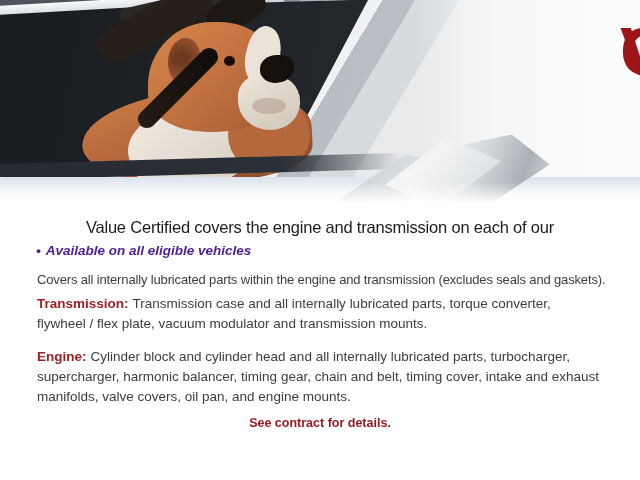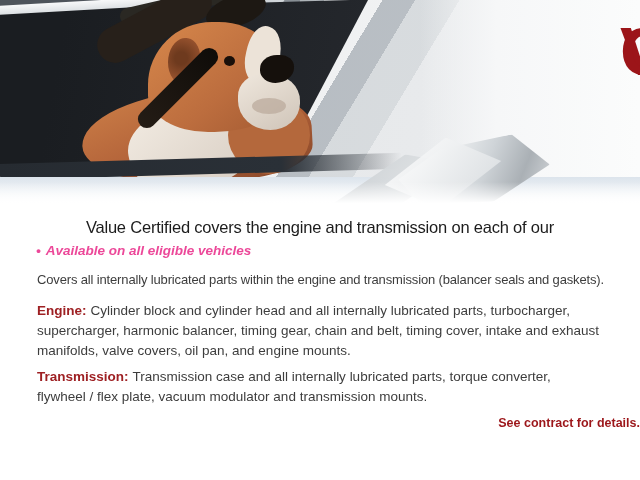--- a/index.html
+++ b/index.html
@@ -76,7 +76,7 @@
   .intro span{display:block;}
   .bullets{
     list-style:none;margin:3px 0 0 36px;padding:0;
-    color:#ec4899;font-style:italic;font-weight:bold;
+    color:#4c1d95;font-style:italic;font-weight:bold;
     font-size:13.5px;line-height:15.5px;
   }
   .bullets .marker{margin-right:5px;}

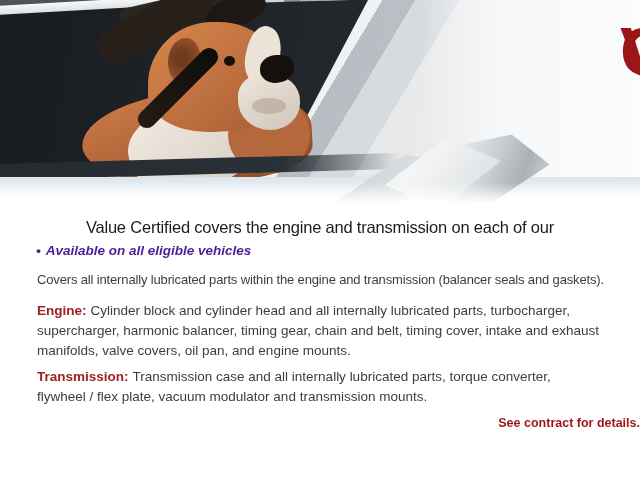--- a/index.html
+++ b/index.html
@@ -138,7 +138,7 @@
       </li>
     </ul>
 
-    <p class="body-par">Covers all internally lubricated parts within the engine and transmission (balancer seals and gaskets).</p>
+    <p class="body-par">Covers all internally lubricated parts within the engine and transmission (excludes seals and gaskets).</p>
 
     <p class="list-par">
       <span class="par-label">Engine:</span><span>Cylinder block and cylinder head and all internally lubricated parts, turbocharger, supercharger, harmonic balancer, timing gear, chain and belt, timing cover, intake and exhaust manifolds, valve covers, oil pan, and engine mounts.</span>

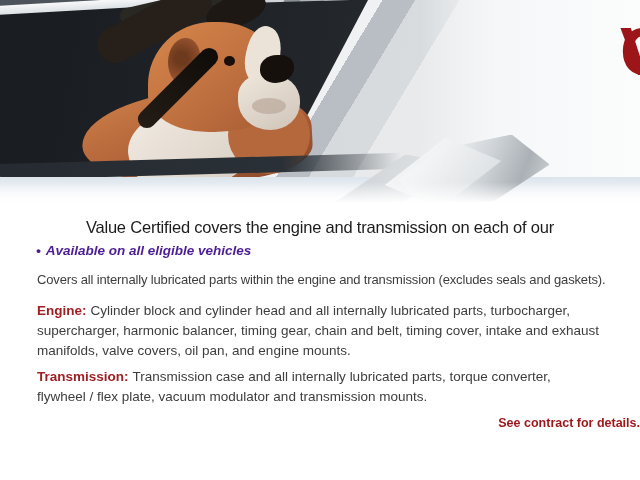--- a/index.html
+++ b/index.html
@@ -140,12 +140,12 @@
 
     <p class="body-par">Covers all internally lubricated parts within the engine and transmission (excludes seals and gaskets).</p>
 
+    <p class="list-par trans-par">
+      <span class="par-label">Transmission:</span><span>Transmission case and all internally lubricated parts, torque converter, flywheel / flex plate, vacuum modulator and transmission mounts.</span>
+    </p>
+
     <p class="list-par">
       <span class="par-label">Engine:</span><span>Cylinder block and cylinder head and all internally lubricated parts, turbocharger, supercharger, harmonic balancer, timing gear, chain and belt, timing cover, intake and exhaust manifolds, valve covers, oil pan, and engine mounts.</span>
-    </p>
-
-    <p class="list-par trans-par">
-      <span class="par-label">Transmission:</span><span>Transmission case and all internally lubricated parts, torque converter, flywheel / flex plate, vacuum modulator and transmission mounts.</span>
     </p>
 
     <p class="contract">See contract for details.</p>

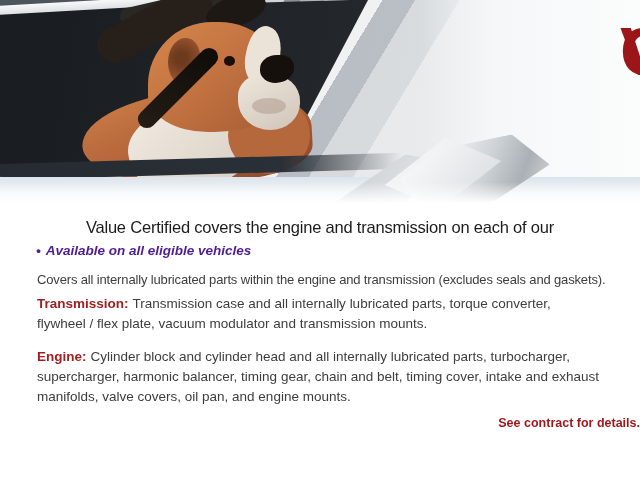--- a/index.html
+++ b/index.html
@@ -84,7 +84,7 @@
   .list-par{margin:13px 40px 0 37px;font-size:13.5px;line-height:20px;white-space:normal;}
   .par-label{color:#9e2023;font-weight:bold;margin-right:4px;}
   .trans-par{margin-top:6px;}
-  .contract{margin:9px 0 0 0;text-align:right;color:#9c161a;font-weight:bold;font-size:12.5px;}
+  .contract{margin:9px 0 0 0;text-align:center;color:#9c161a;font-weight:bold;font-size:12.5px;}
 </style>
 </head>
 <body>

